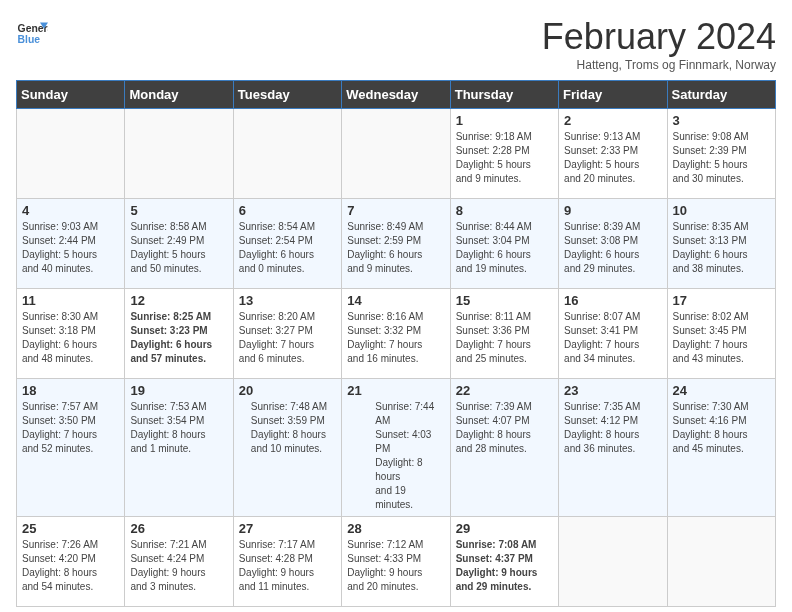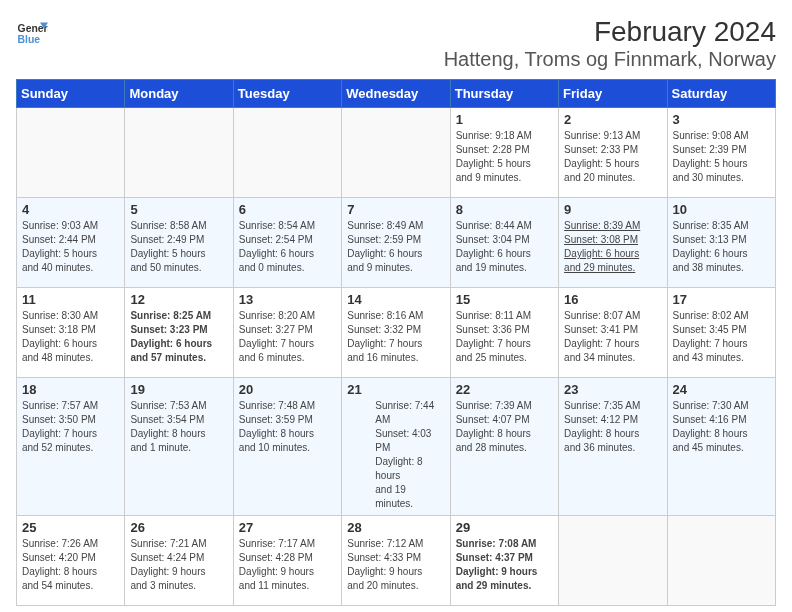--- a/index.html
+++ b/index.html
@@ -29,7 +29,7 @@
       text-align: right;
     }
     .month-title {
-      font-size: 28px;
+      font-size: 36px;
       font-weight: normal;
       color: #333;
     }

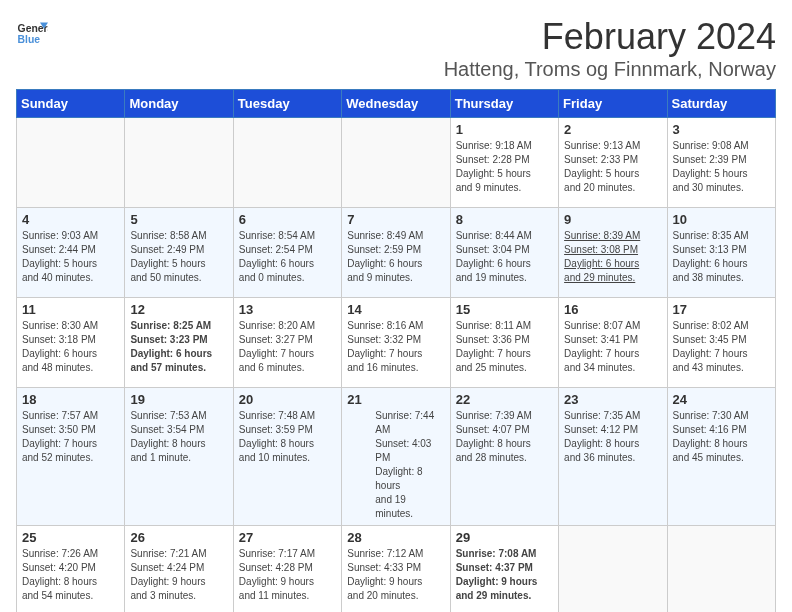--- a/index.html
+++ b/index.html
@@ -34,7 +34,7 @@
       color: #333;
     }
     .subtitle {
-      font-size: 20px;
+      font-size: 12px;
       color: #555;
     }
     table {

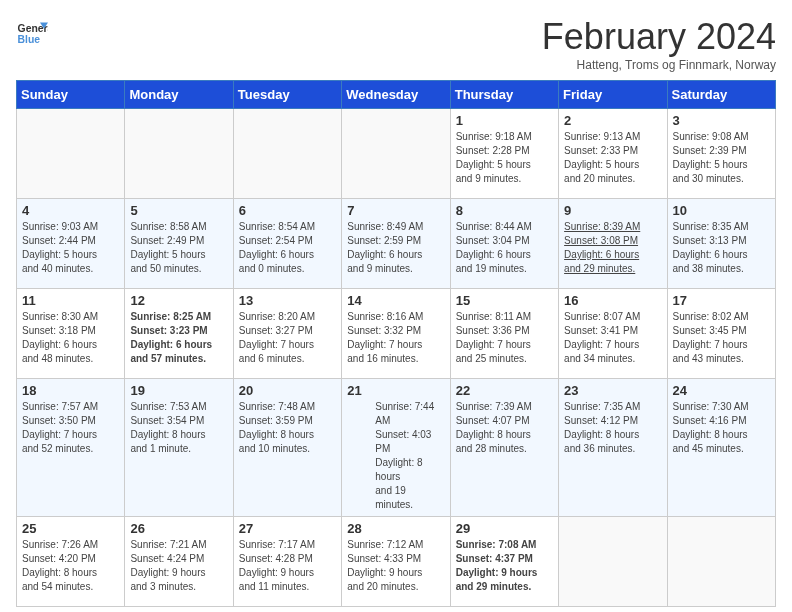--- a/index.html
+++ b/index.html
@@ -43,7 +43,7 @@
       table-layout: fixed;
     }
     th {
-      background-color: #1d4ed8;
+      background-color: #404040;
       color: #fff;
       font-size: 13px;
       font-weight: bold;

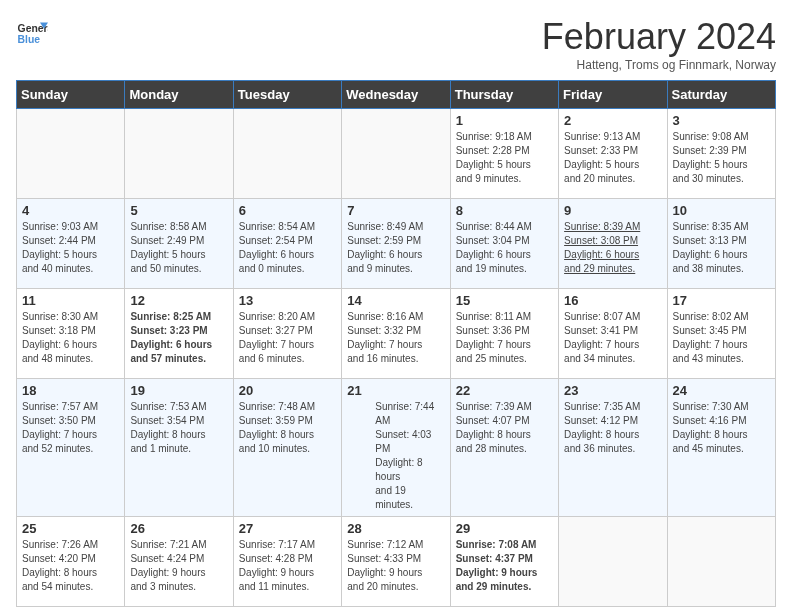--- a/index.html
+++ b/index.html
@@ -177,7 +177,7 @@
         </td>
         <td>
           <span class="day-number">9</span>
-          <div class="day-info" style="white-space: pre-line; text-decoration: underline;">Sunrise: 8:39 AM
+          <div class="day-info" style="white-space: pre-line;">Sunrise: 8:39 AM
 Sunset: 3:08 PM
 Daylight: 6 hours
 and 29 minutes.</div>

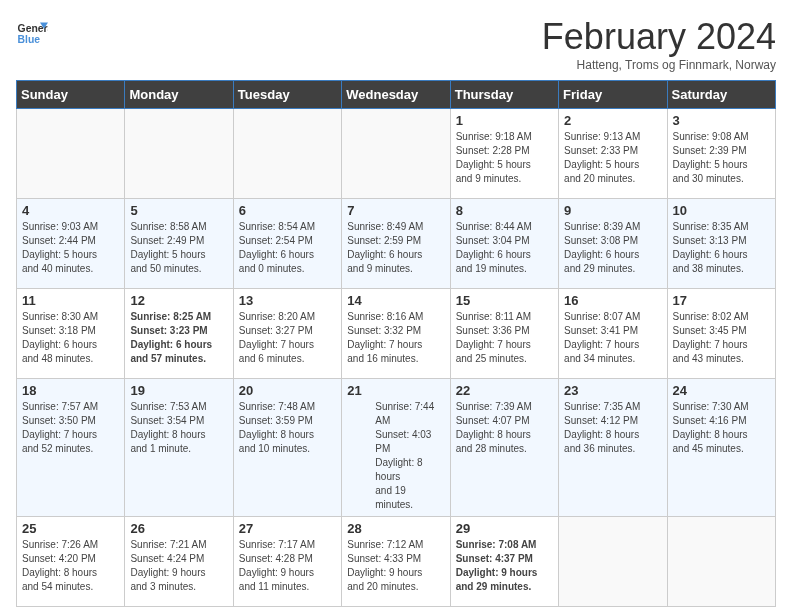--- a/index.html
+++ b/index.html
@@ -258,7 +258,7 @@
         </td>
         <td>
           <span class="day-number">20</span>
-          <div class="day-info" style="white-space: pre-line;">Sunrise: 7:48 AM
+          <div class="day-info" style="white-space: pre-line; margin-left: 12px;">Sunrise: 7:48 AM
 Sunset: 3:59 PM
 Daylight: 8 hours
 and 10 minutes.</div>

